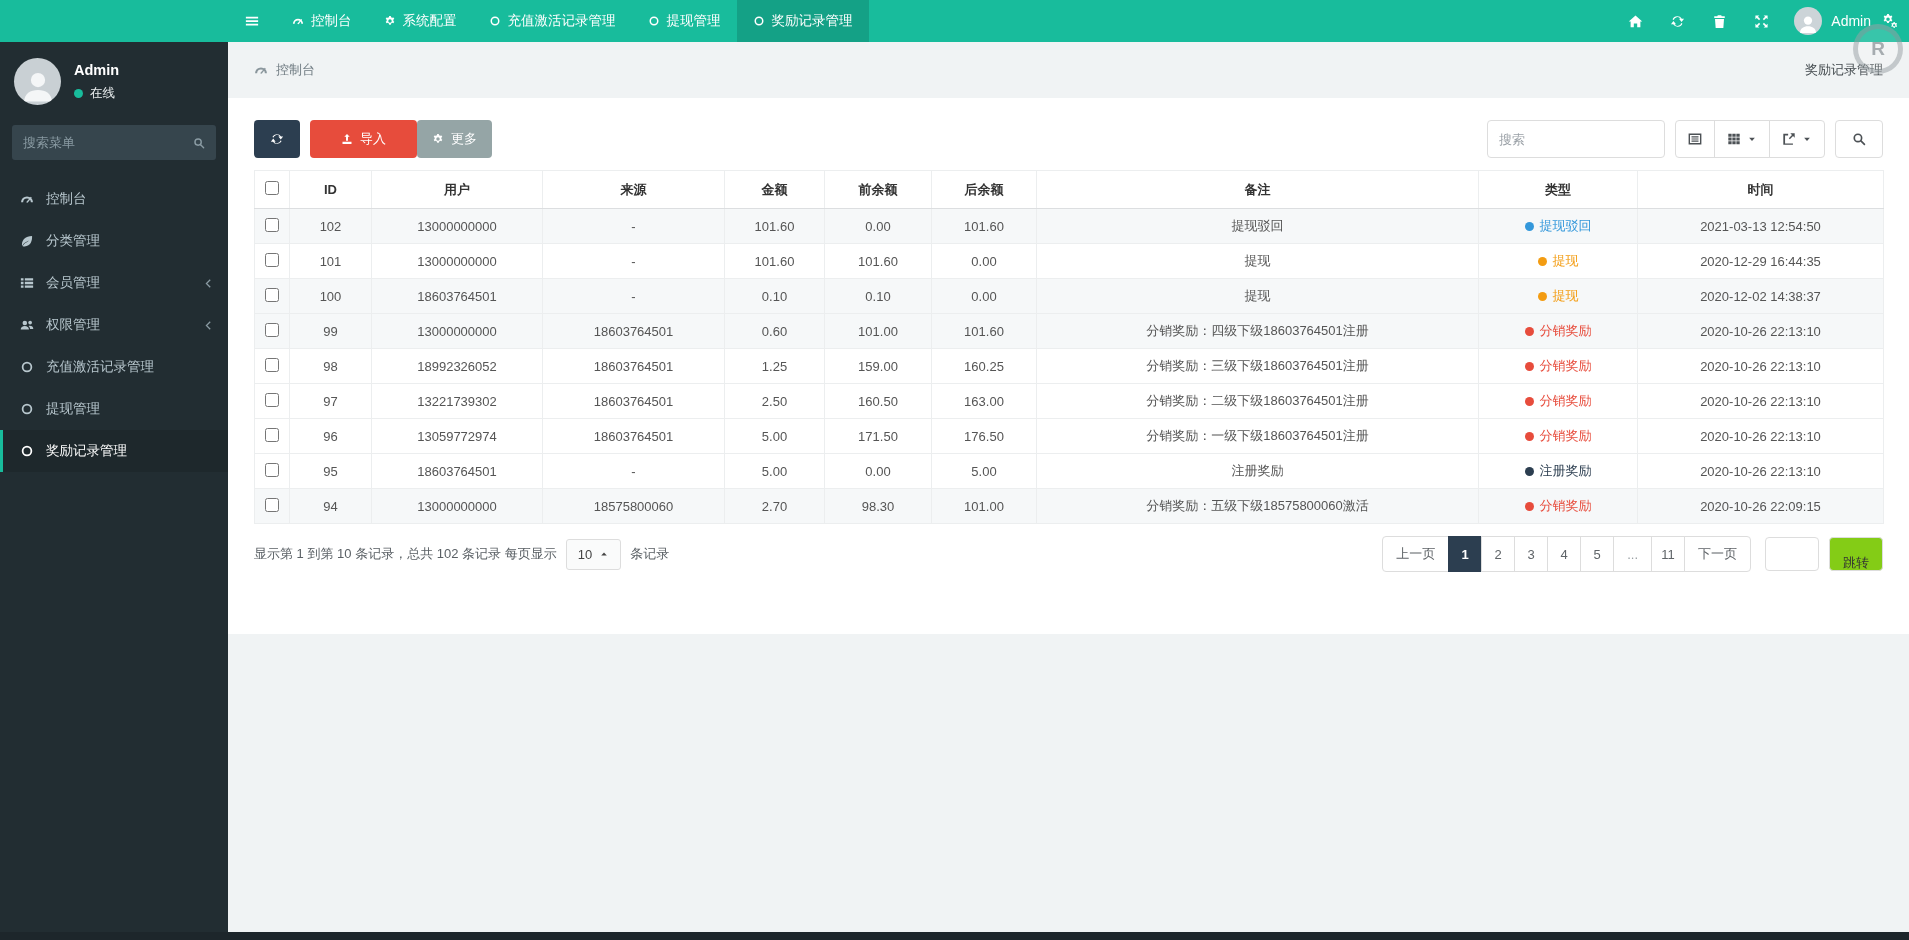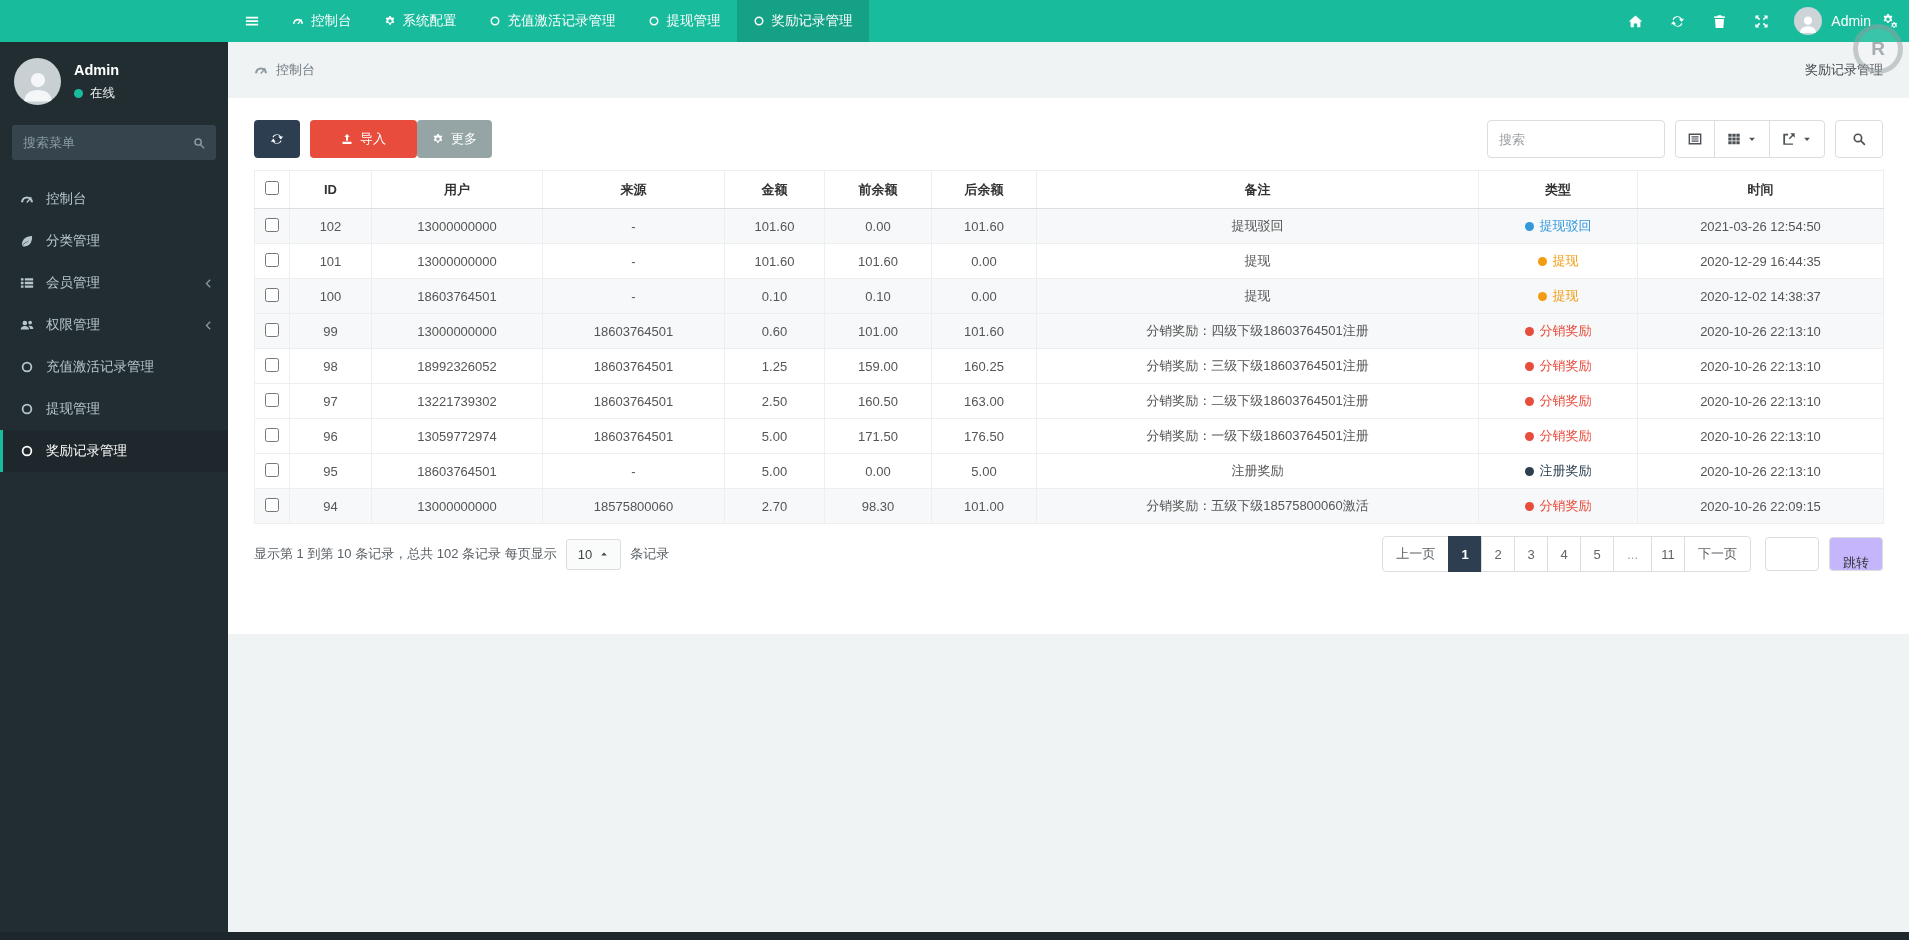--- a/index.html
+++ b/index.html
@@ -448,7 +448,7 @@
                 <span class="type-dot" style="background:#3498DB"></span>
                 <span style="color:#3498DB">提现驳回</span>
               </span></td>
-            <td>2021-03-26 12:54:50</td>
+            <td>2021-03-13 12:54:50</td>
           </tr>
           <tr class="">
             <td><input type="checkbox" style=""></td>

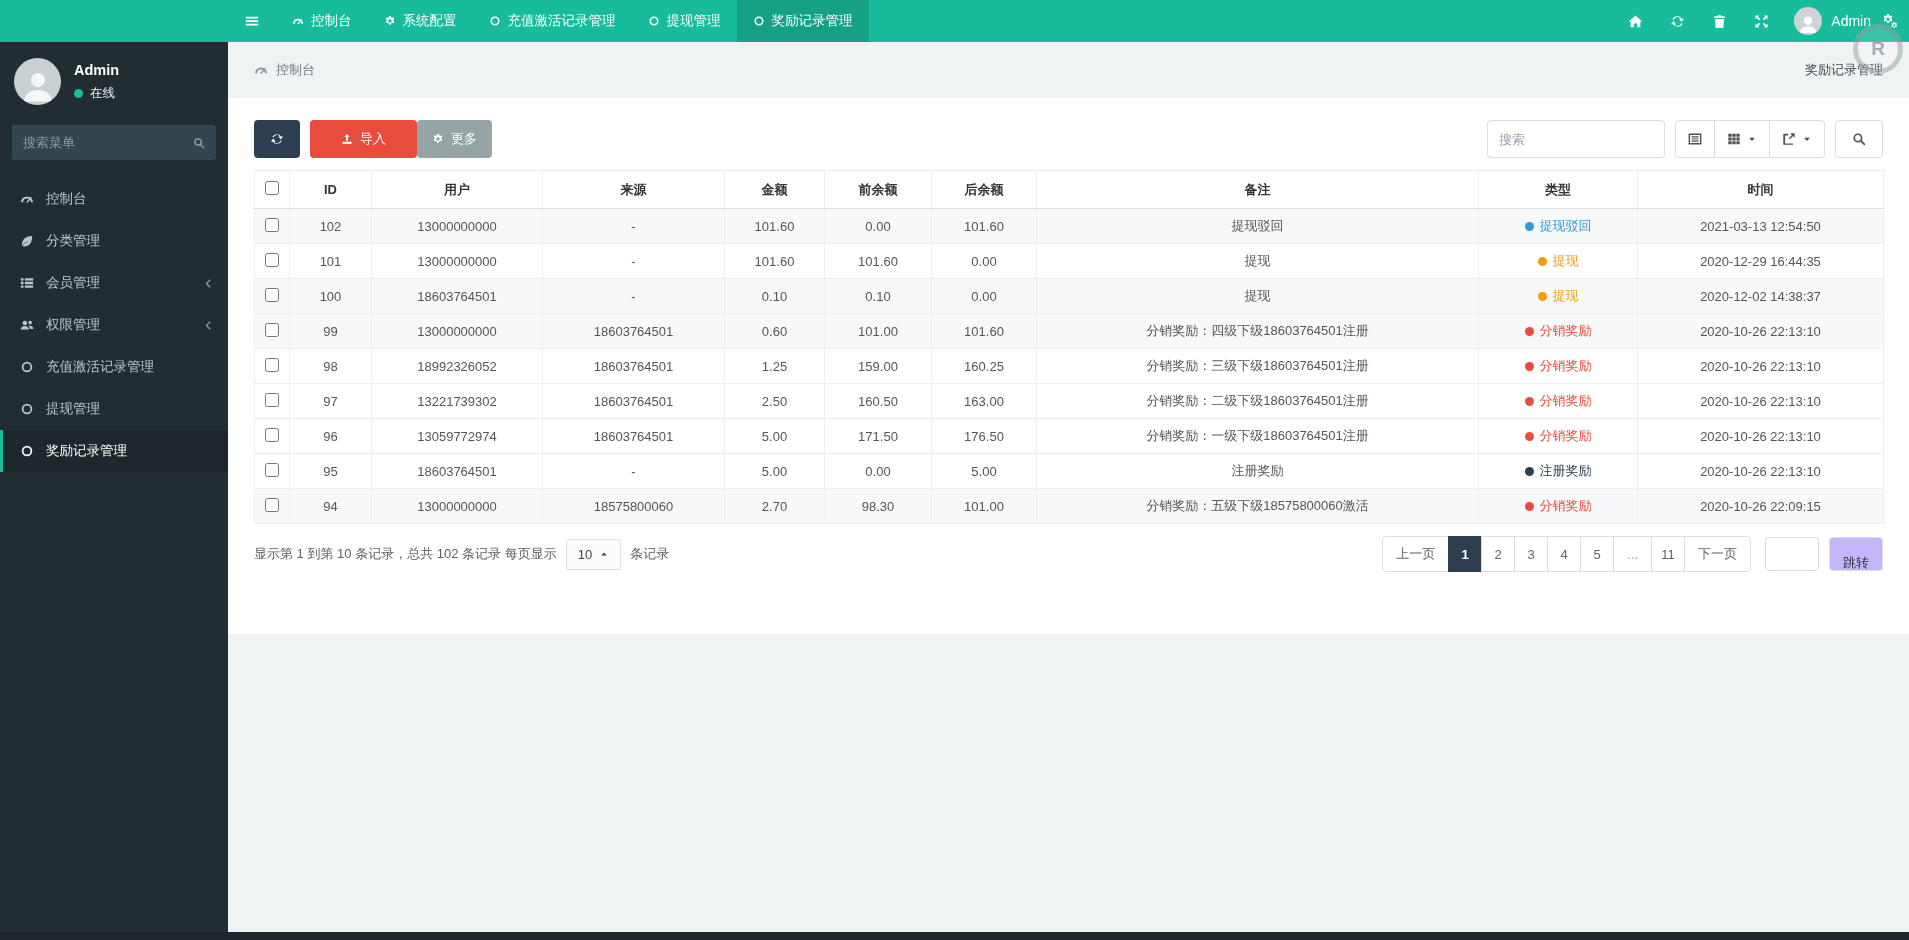--- a/index.html
+++ b/index.html
@@ -99,7 +99,7 @@
   .page-btn.ellipsis { color: #9aa0a4; cursor: default; }
   .jump-input { width: 54px; height: 34px; border: 1px solid #ddd; border-radius: 4px; margin-left: 14px; outline: none; padding: 0 6px; }
   .jump-btn { margin-left: 10px; height: 34px; padding: 16px 13px; border: 1px solid #ddd; border-radius: 4px;
-              background: #c4b5fd; color: #333; cursor: pointer; font-family: inherit; font-size: 13px; }
+              background: #84cc16; color: #333; cursor: pointer; font-family: inherit; font-size: 13px; }
 
   .watermark { position: absolute; top: 24px; left: 1853px; width: 50px; height: 50px; border-radius: 50%;
                border: 5px solid rgba(138,147,151,.45); background: rgba(255,255,255,.14);

